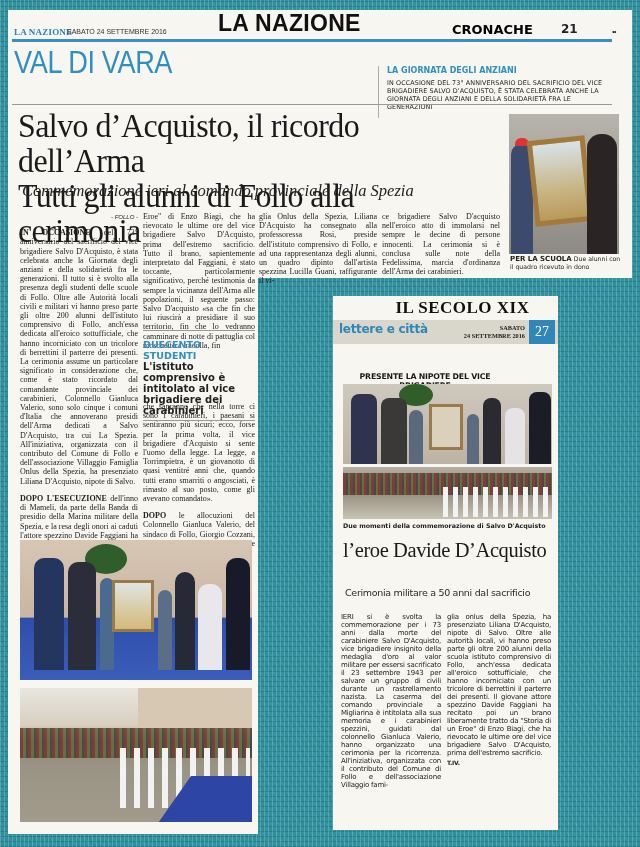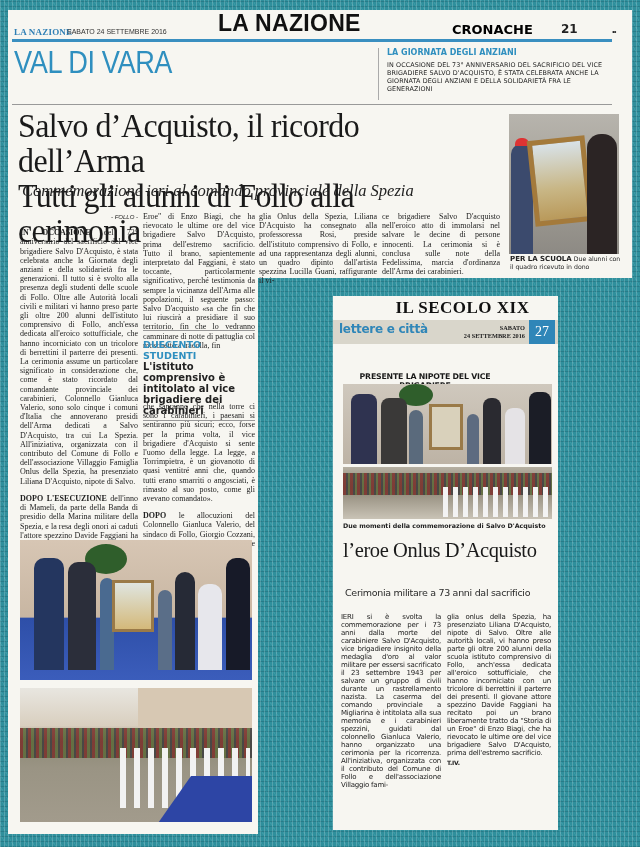--- a/index.html
+++ b/index.html
@@ -56,7 +56,7 @@
     color: #2f8fbf; transform: scaleX(0.85); transform-origin: left top; letter-spacing: -0.5px;
   }
   .sidebar-box {
-    position: absolute; left: 378px; top: 48px; width: 240px; height: 52px;
+    position: absolute; left: 378px; top: 66px; width: 240px; height: 52px;
     border-left: 1px solid #aaa; padding-left: 8px;
   }
   .sidebar-box .kicker {

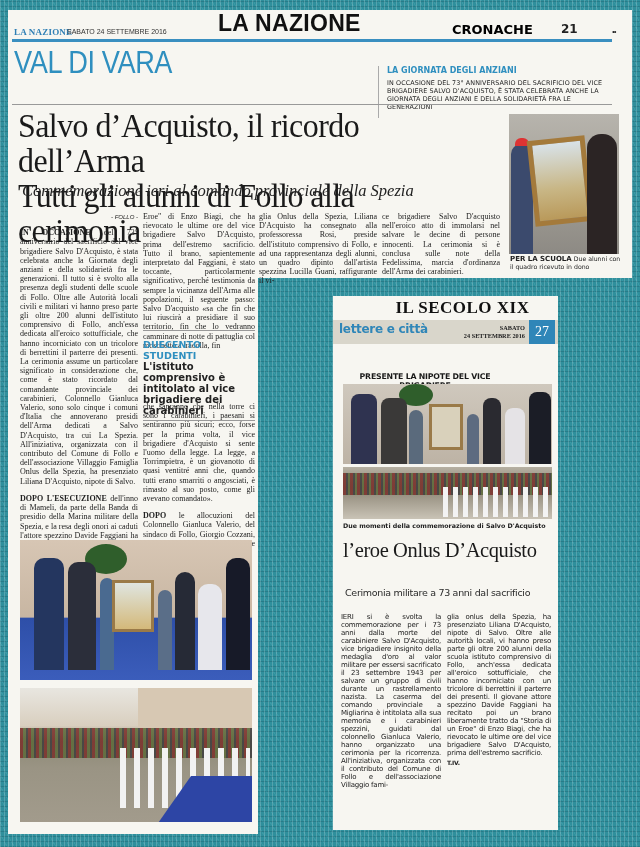--- a/index.html
+++ b/index.html
@@ -261,7 +261,7 @@
   <p>glia Onlus della Spezia, Liliana D'Acquisto ha consegnato alla professoressa Rosi, preside dell'istituto comprensivo di Follo, e ad una rappresentanza degli alunni, un quadro dipinto dall'artista spezzina Lucilla Guani, raffigurante il vi-</p>
 </div>
 <div class="col" id="col4">
-  <p>ce brigadiere Salvo D'acquisto nell'eroico atto di immolarsi nel salvare le decine di persone innocenti. La cerimonia si è conclusa sulle note della Fedelissima, marcia d'ordinanza dell'Arma dei carabinieri.</p>
+  <p>ce brigadiere Salvo D'acquisto nell'eroico atto di immolarsi nel sempre le decine di persone innocenti. La cerimonia si è conclusa sulle note della Fedelissima, marcia d'ordinanza dell'Arma dei carabinieri.</p>
 </div>
 
 <div class="photo-side">

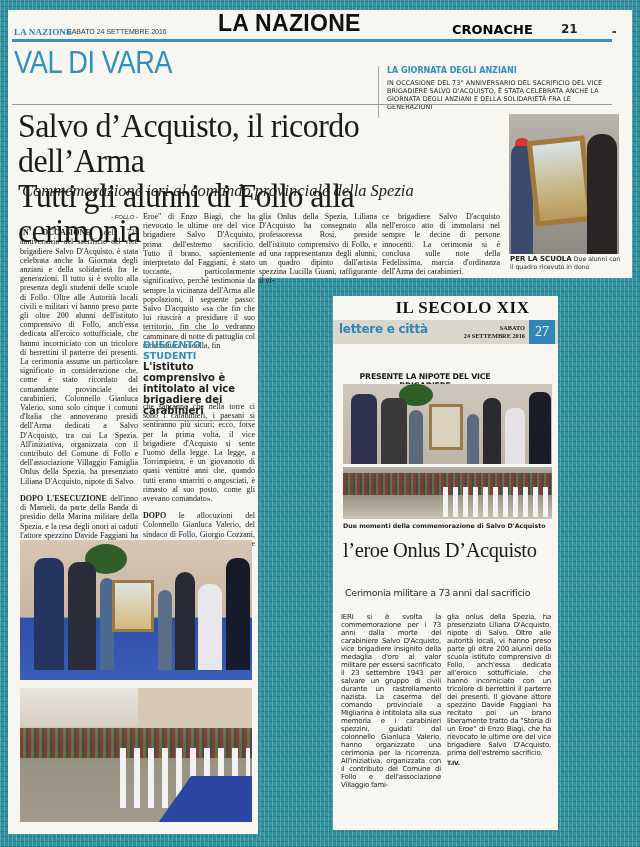--- a/index.html
+++ b/index.html
@@ -323,7 +323,7 @@
   <div class="sx-caption">Due momenti della commemorazione di Salvo D'Acquisto</div>
 
   <div class="sx-headline">
-    <div>l’eroe Onlus D’Acquisto</div>
+    <div>l’eroe Davide D’Acquisto</div>
   </div>
   <div class="sx-sub">Cerimonia militare a 73 anni dal sacrificio</div>
 

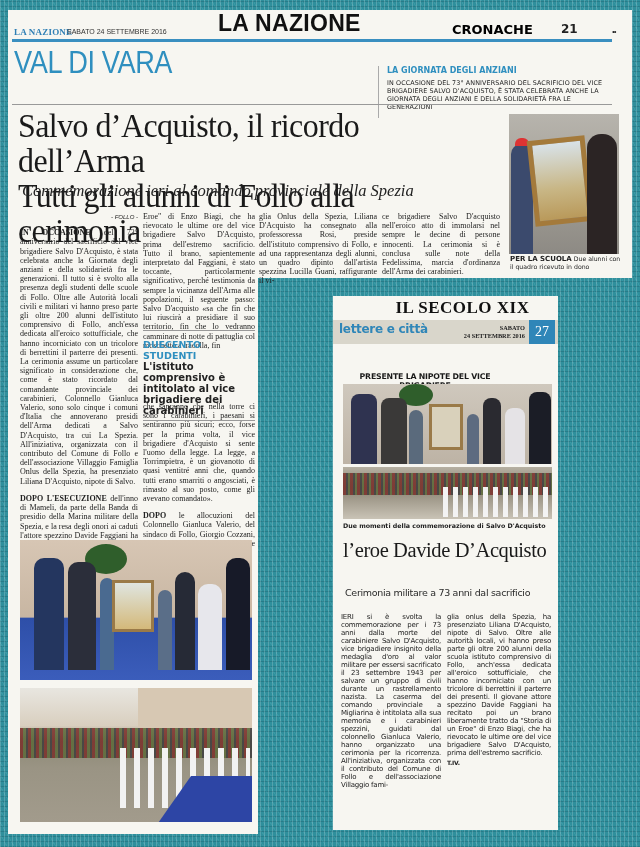--- a/index.html
+++ b/index.html
@@ -325,7 +325,7 @@
   <div class="sx-headline">
     <div>l’eroe Davide D’Acquisto</div>
   </div>
-  <div class="sx-sub">Cerimonia militare a 73 anni dal sacrificio</div>
+  <div class="sx-sub">Cerimonia militare a 50 anni dal sacrificio</div>
 
   <div class="sx-col" id="sxcol1">
     <p>IERI si è svolta la commemorazione per i 73 anni dalla morte del carabiniere Salvo D'Acquisto, vice brigadiere insignito della medaglia d'oro al valor militare per essersi sacrificato il 23 settembre 1943 per salvare un gruppo di civili durante un rastrellamento nazista. La caserma del comando provinciale a Migliarina è intitolata alla sua memoria e i carabinieri spezzini, guidati dal colonnello Gianluca Valerio, hanno organizzato una cerimonia per la ricorrenza. All'iniziativa, organizzata con il contributo del Comune di Follo e dell'associazione Villaggio fami-</p>

